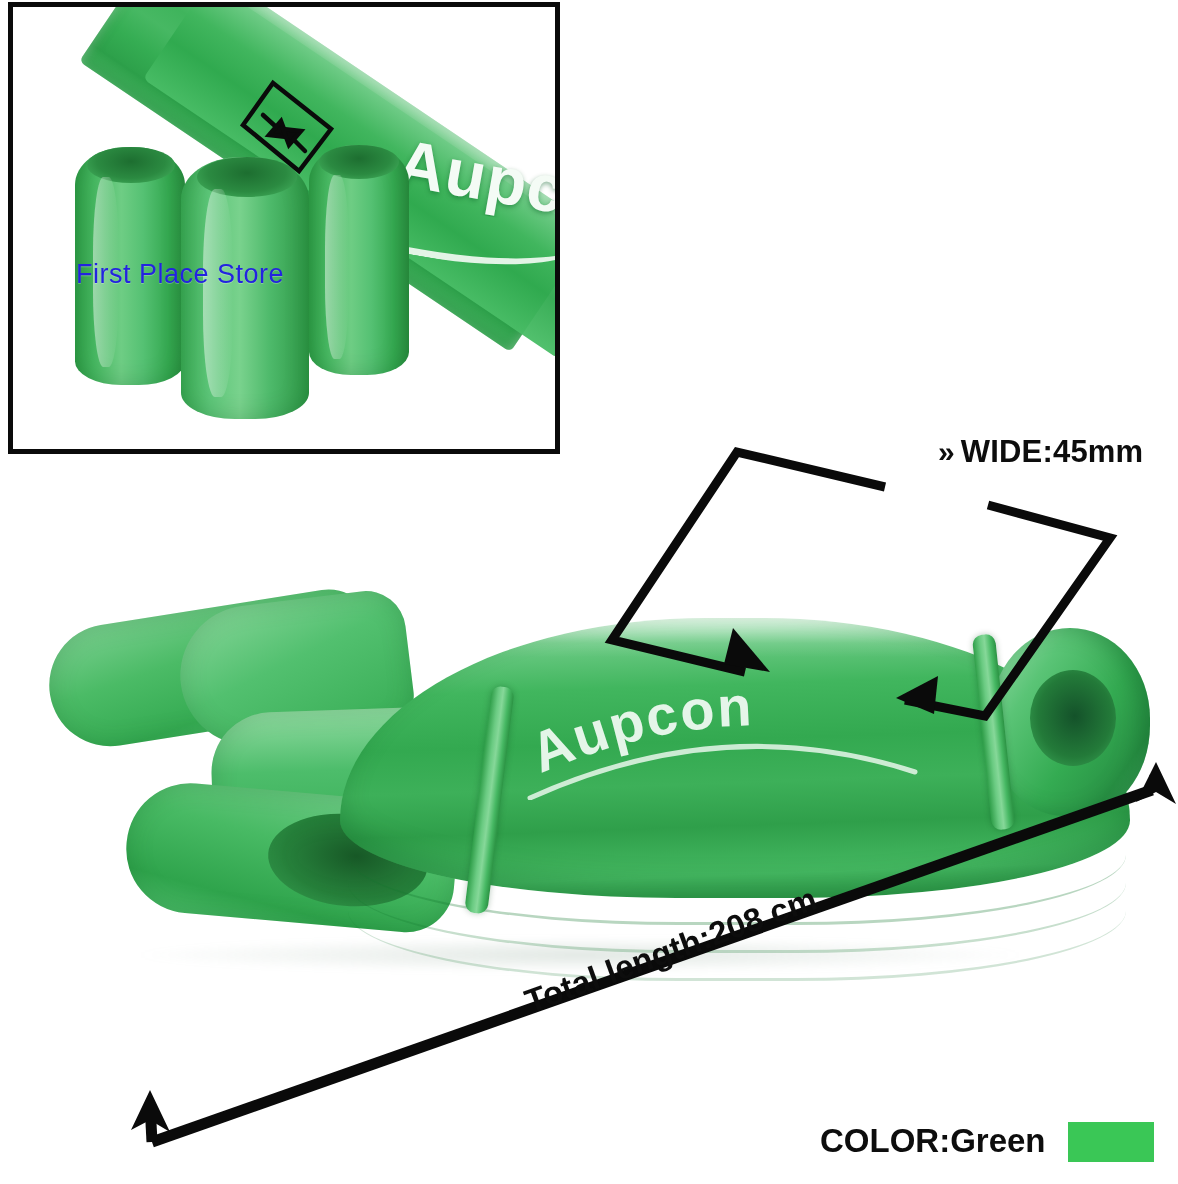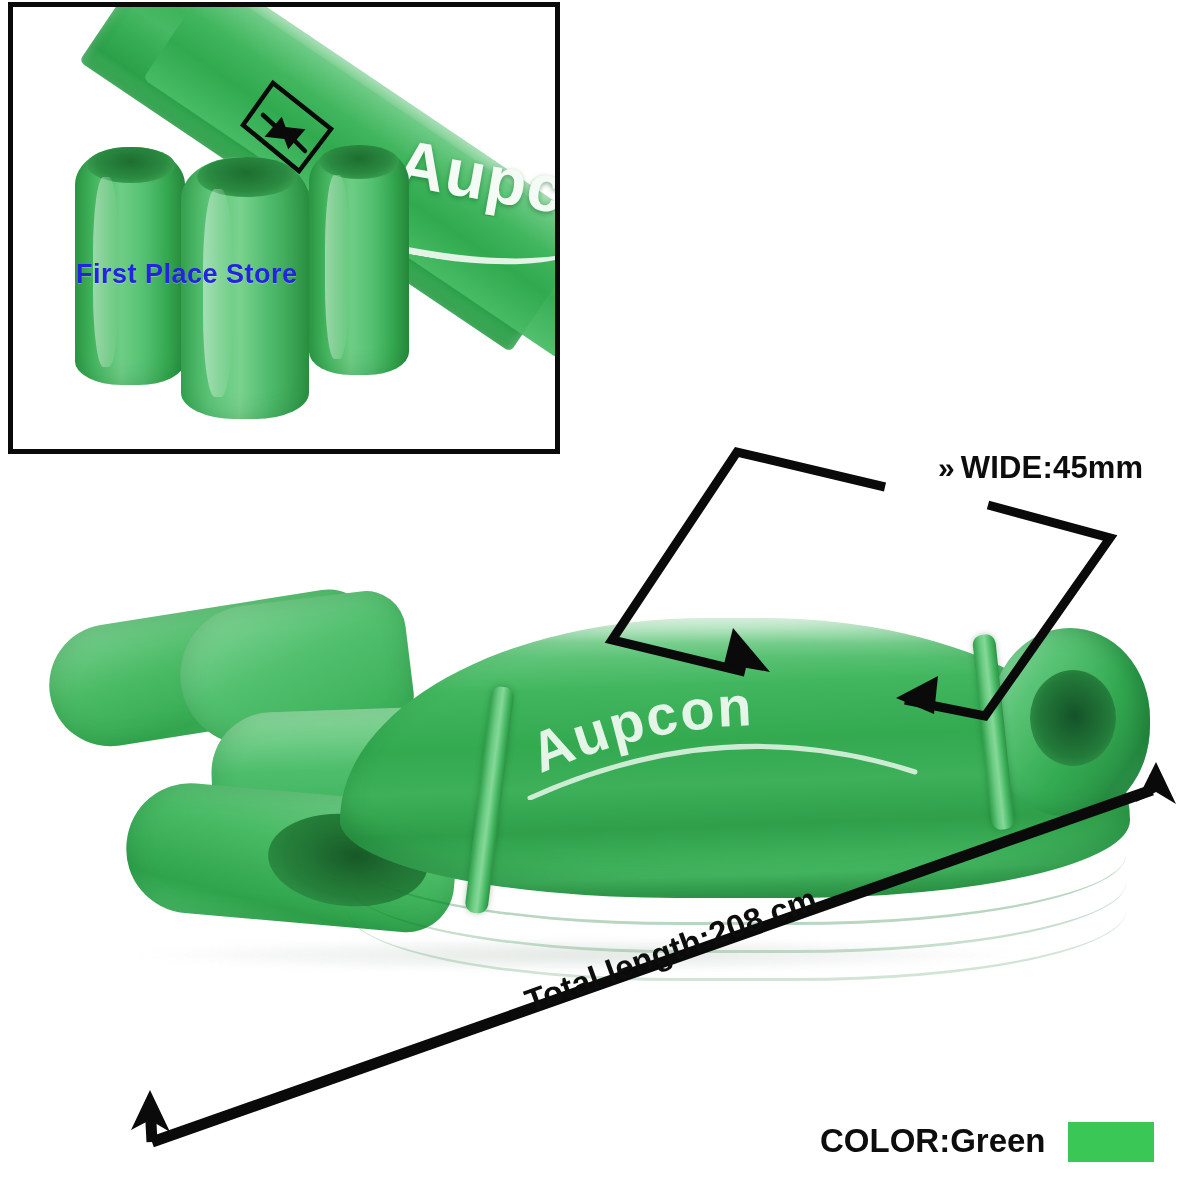--- a/index.html
+++ b/index.html
@@ -125,7 +125,7 @@
     left: 63px;
     top: 252px;
     font-size: 27px;
-    font-weight: bold;
+    font-weight: normal;
     color: #2323e0;
     letter-spacing: .5px;
     white-space: nowrap;

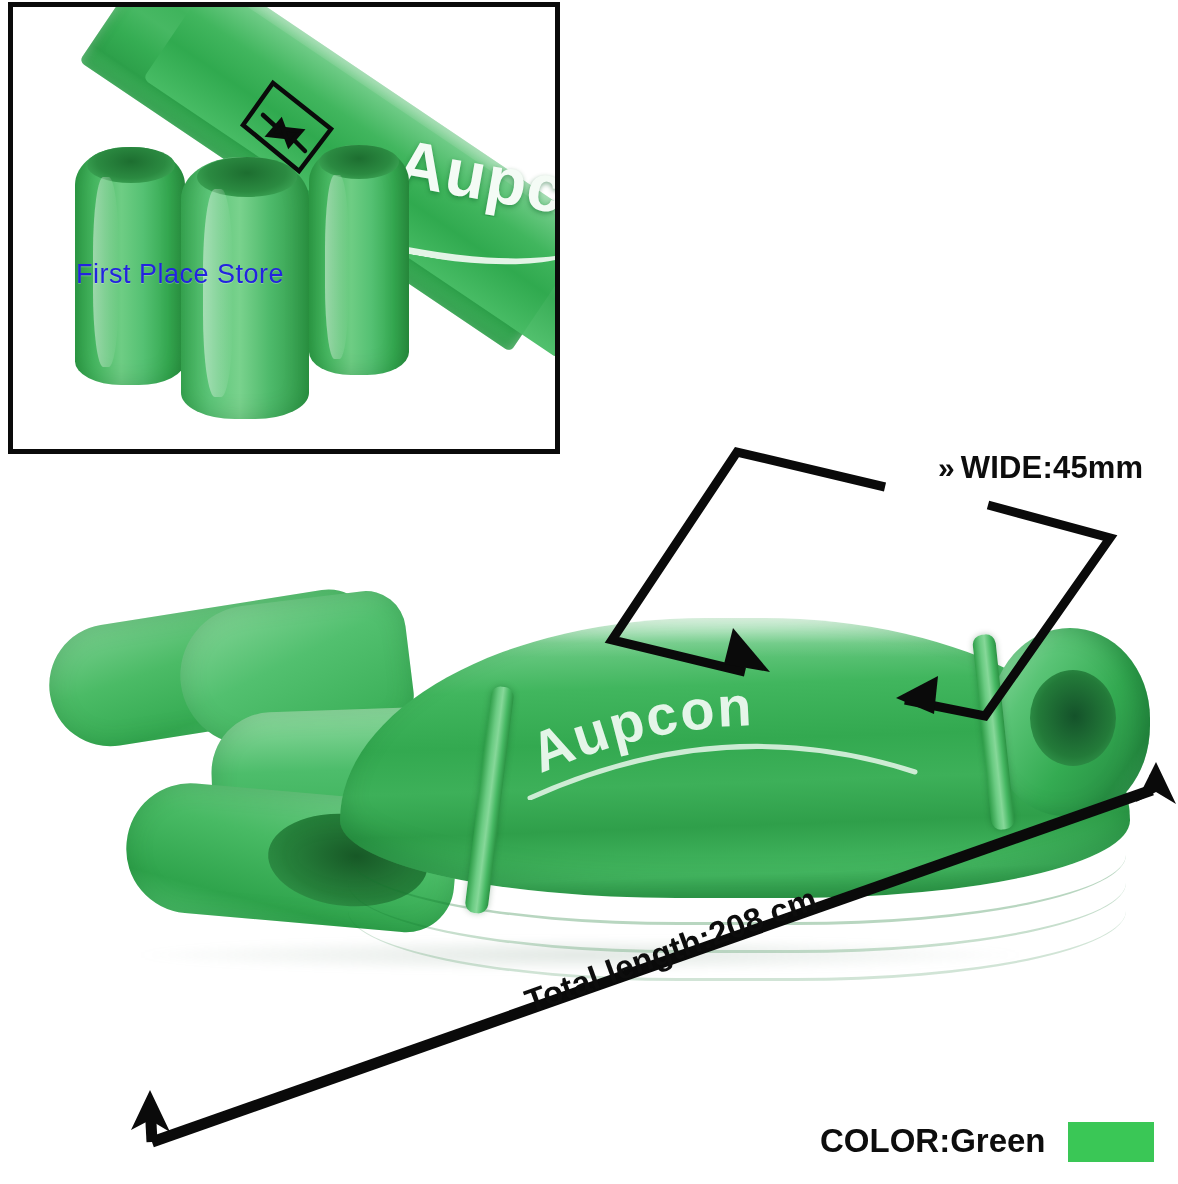--- a/index.html
+++ b/index.html
@@ -158,7 +158,6 @@
     left: 938px;
     top: 434px;
     font-size: 31px;
-    margin-top: 16px;
   }
   .chev {
     font-size: 30px;

